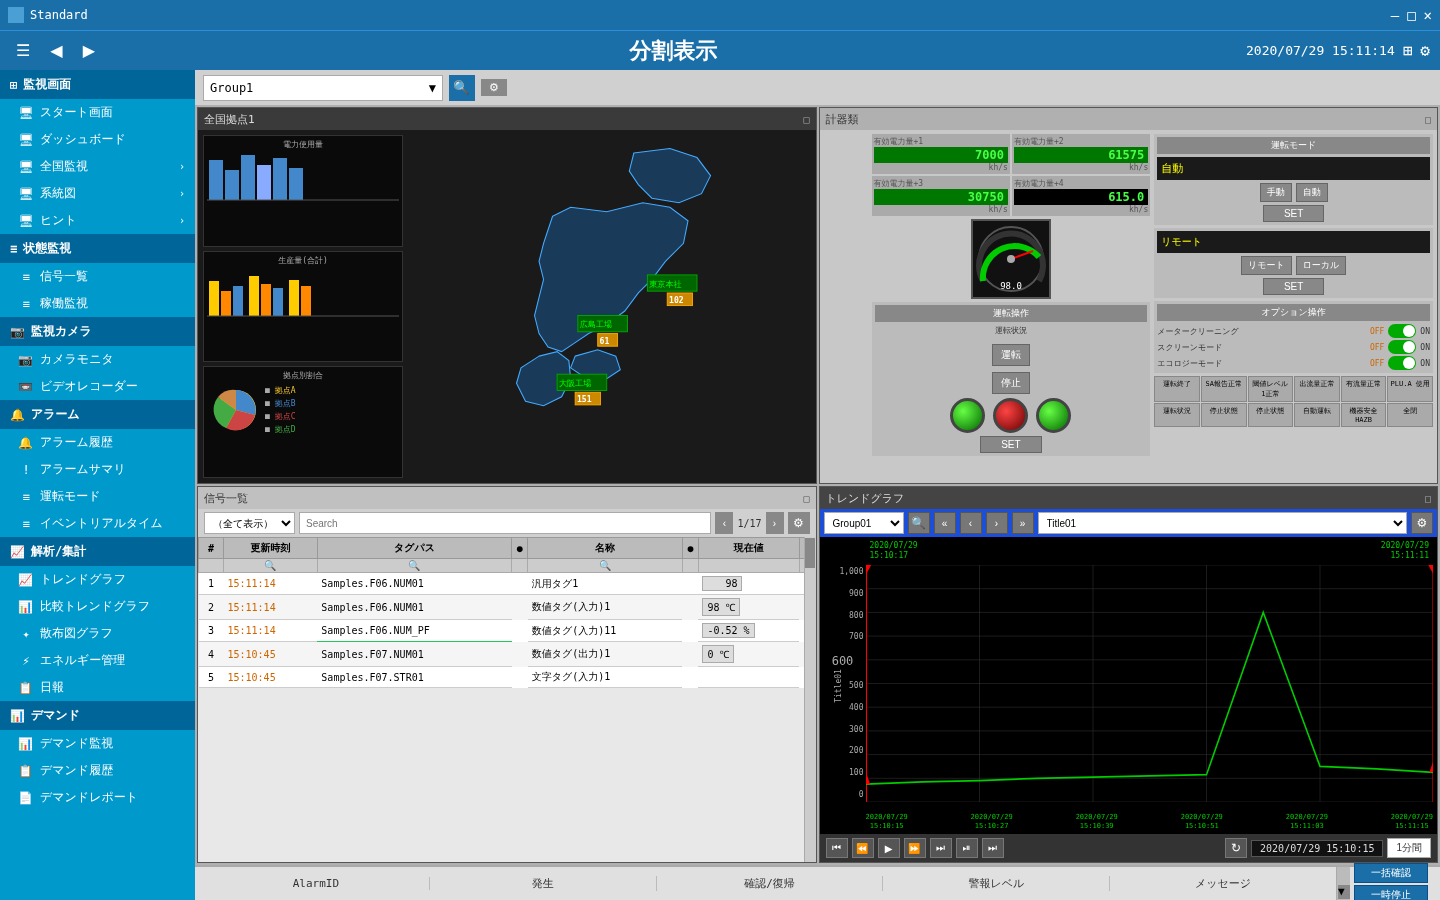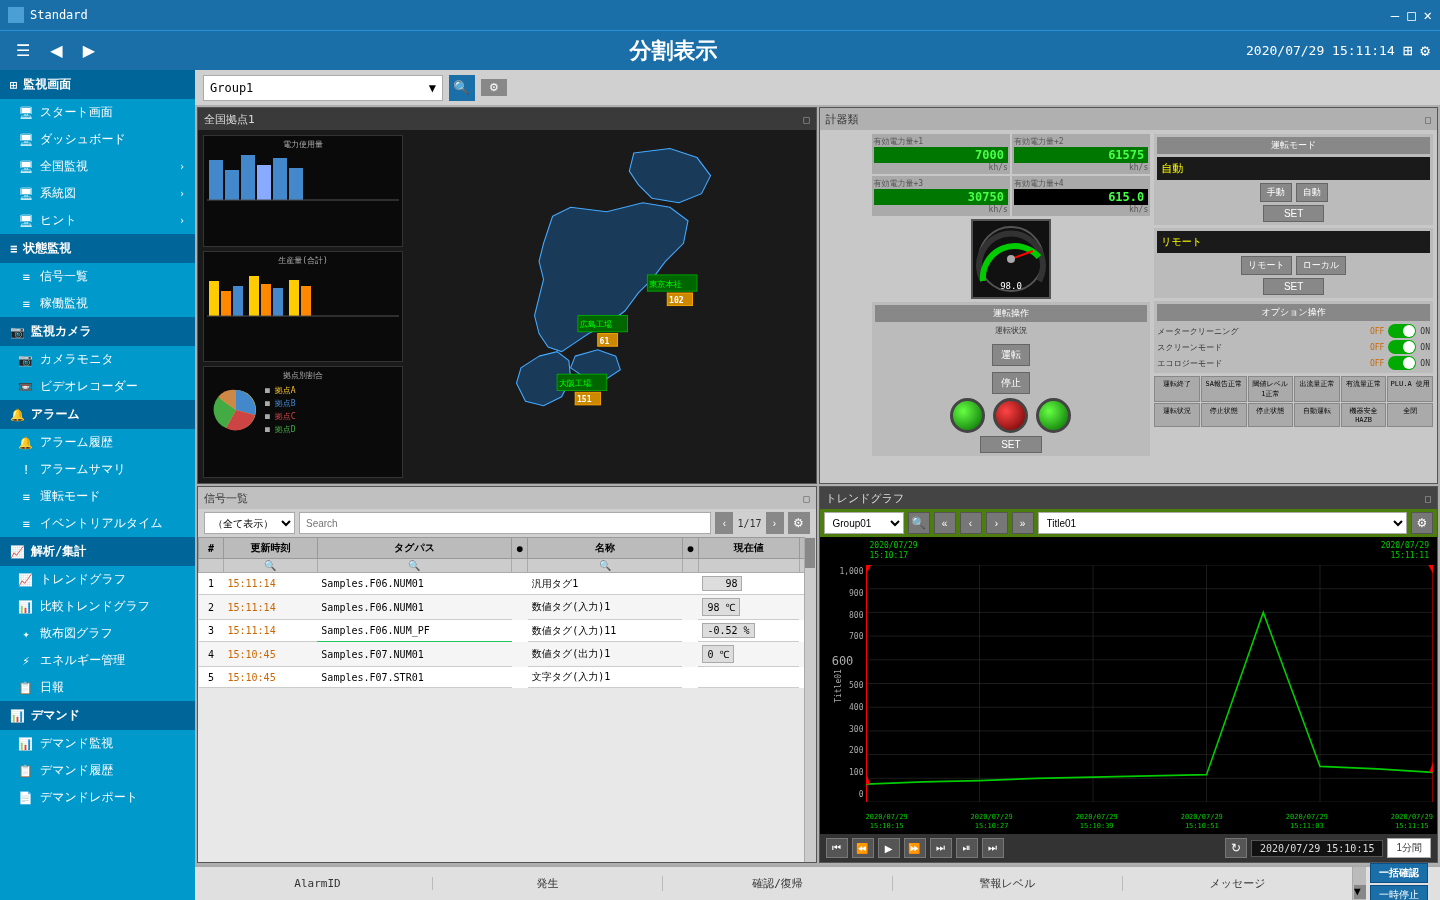--- a/index.html
+++ b/index.html
@@ -611,7 +611,7 @@
         </div>
         <div class="panel-body" style="display:flex;flex-direction:column;background:#222;">
 
-          <div style="display:flex;align-items:center;padding:10px 4px;gap:4px;background:#4d7c0f;height:28px;">
+          <div style="display:flex;align-items:center;padding:10px 4px;gap:4px;background:#1d4ed8;height:28px;">
             <select style="height:22px;background:white;border:1px solid #aaa;font-size:10px;padding:0 4px;min-width:80px;">
               <option value="Group01">Group01</option>
             </select>

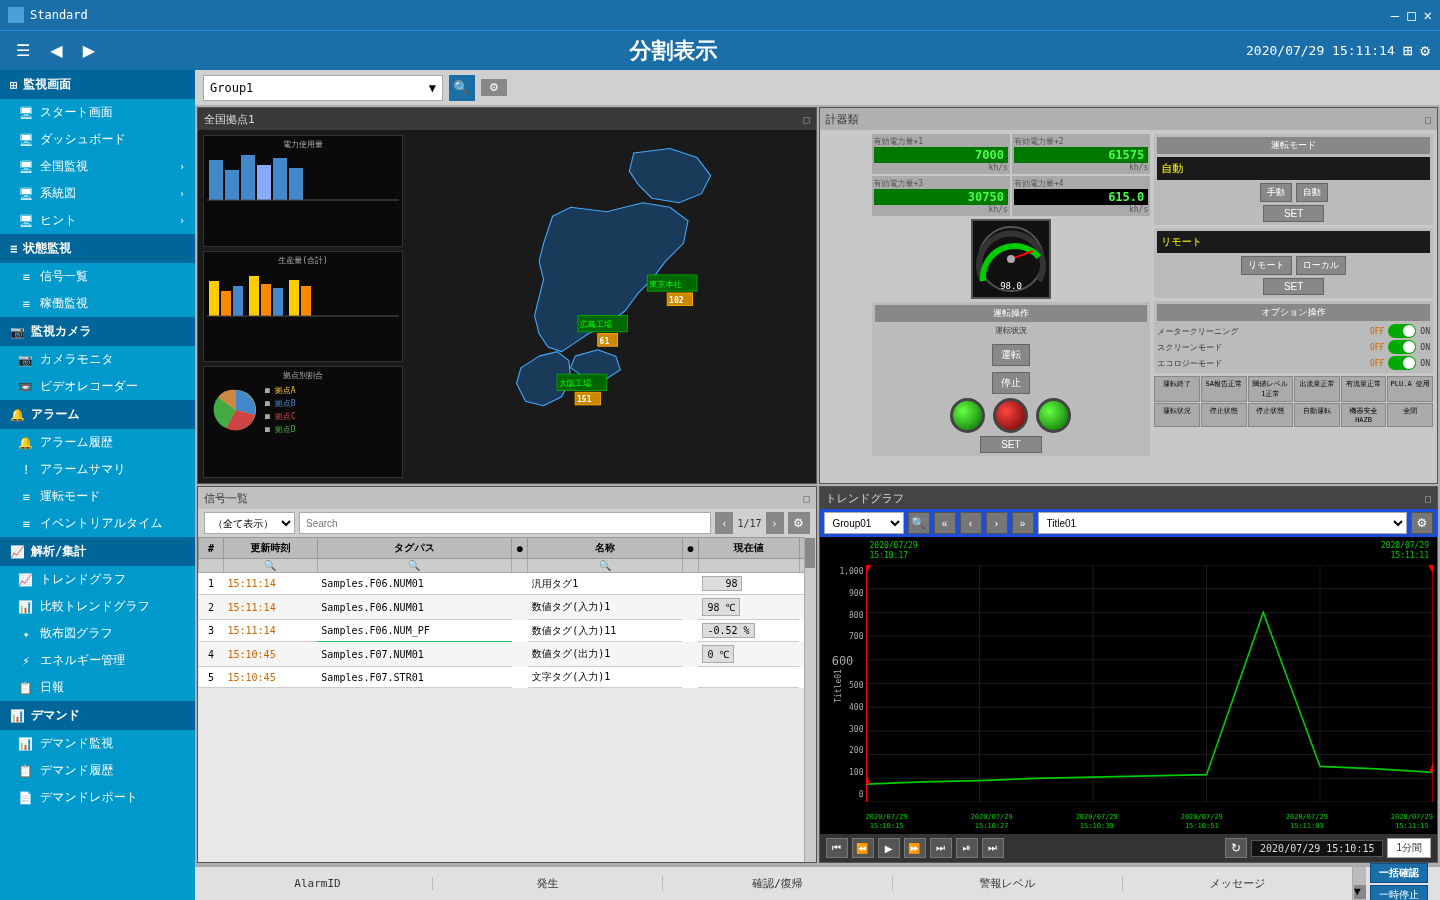--- a/index.html
+++ b/index.html
@@ -718,7 +718,7 @@
       </div>
 
       <div style="display:flex;flex-direction:column;gap:2px;padding:2px 4px;">
-        <button style="background:#1a6fa8;border:1px solid #0a4f88;color:white;font-size:10px;padding:2px 8px;cursor:pointer;white-space:nowrap;font-weight:bold;">一括確認</button>
+        <button style="background:#1a6fa8;border:1px solid #0a4f88;color:white;font-size:10px;padding:2px 16px;cursor:pointer;white-space:nowrap;">一括確認</button>
         <button style="background:#1a6fa8;border:1px solid #0a4f88;color:white;font-size:10px;padding:2px 8px;cursor:pointer;white-space:nowrap;">一時停止</button>
       </div>
     </div>

